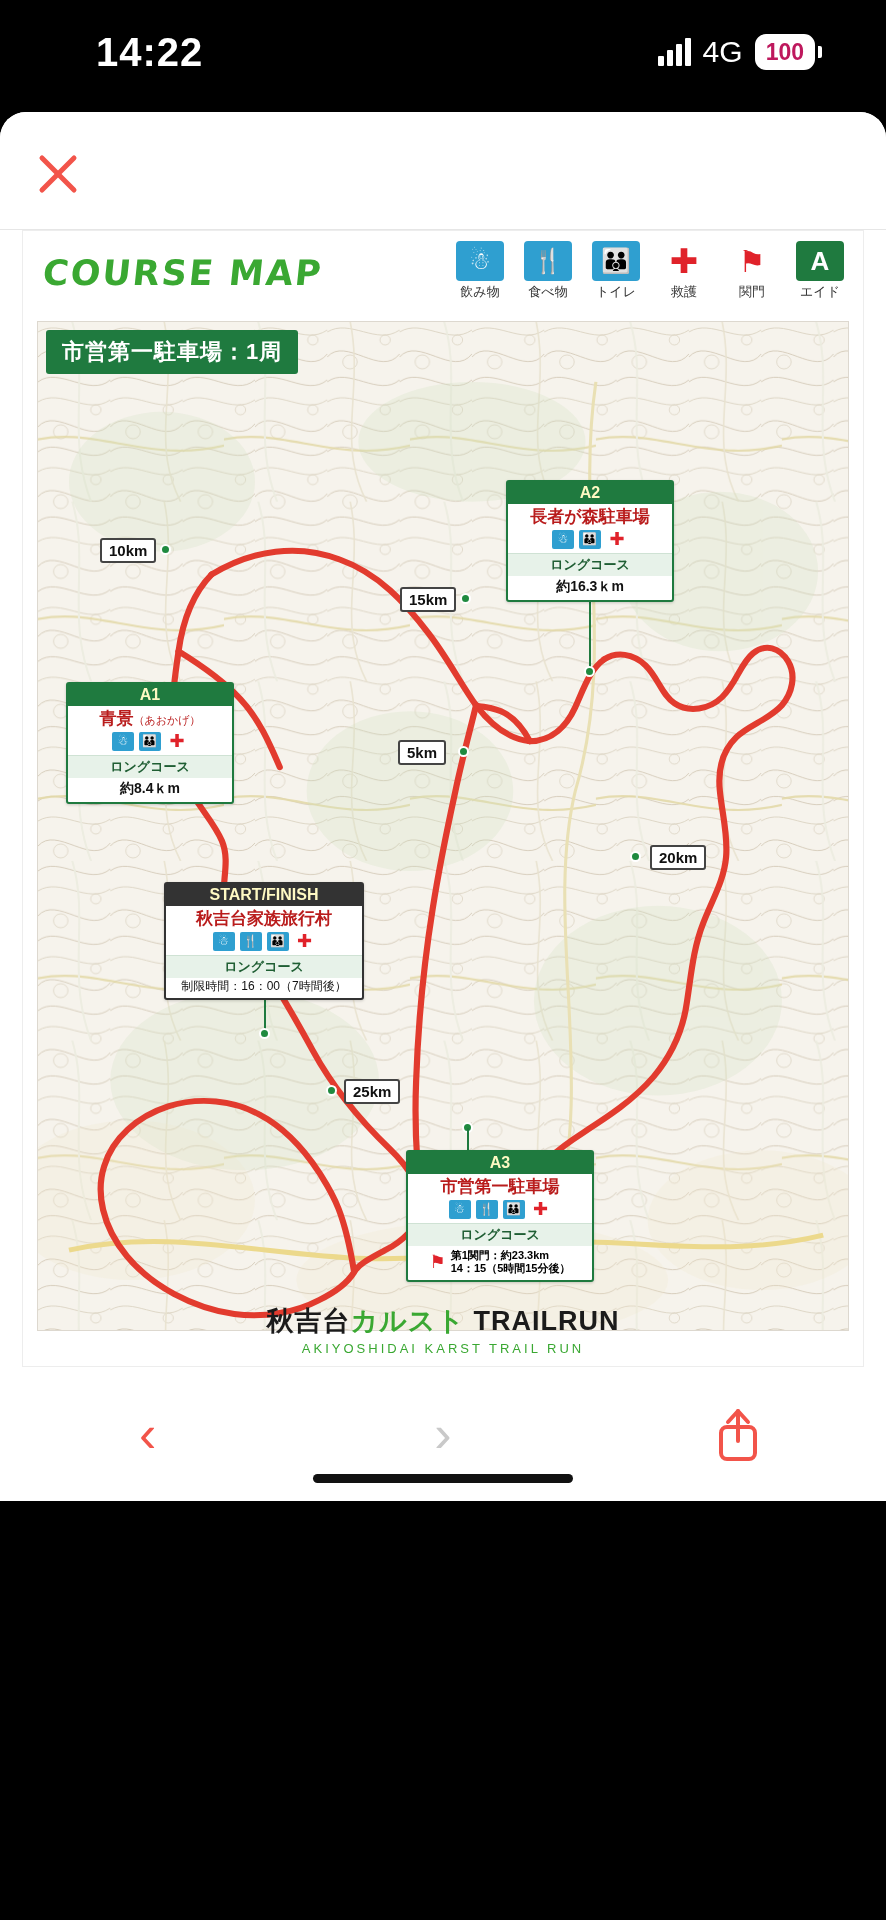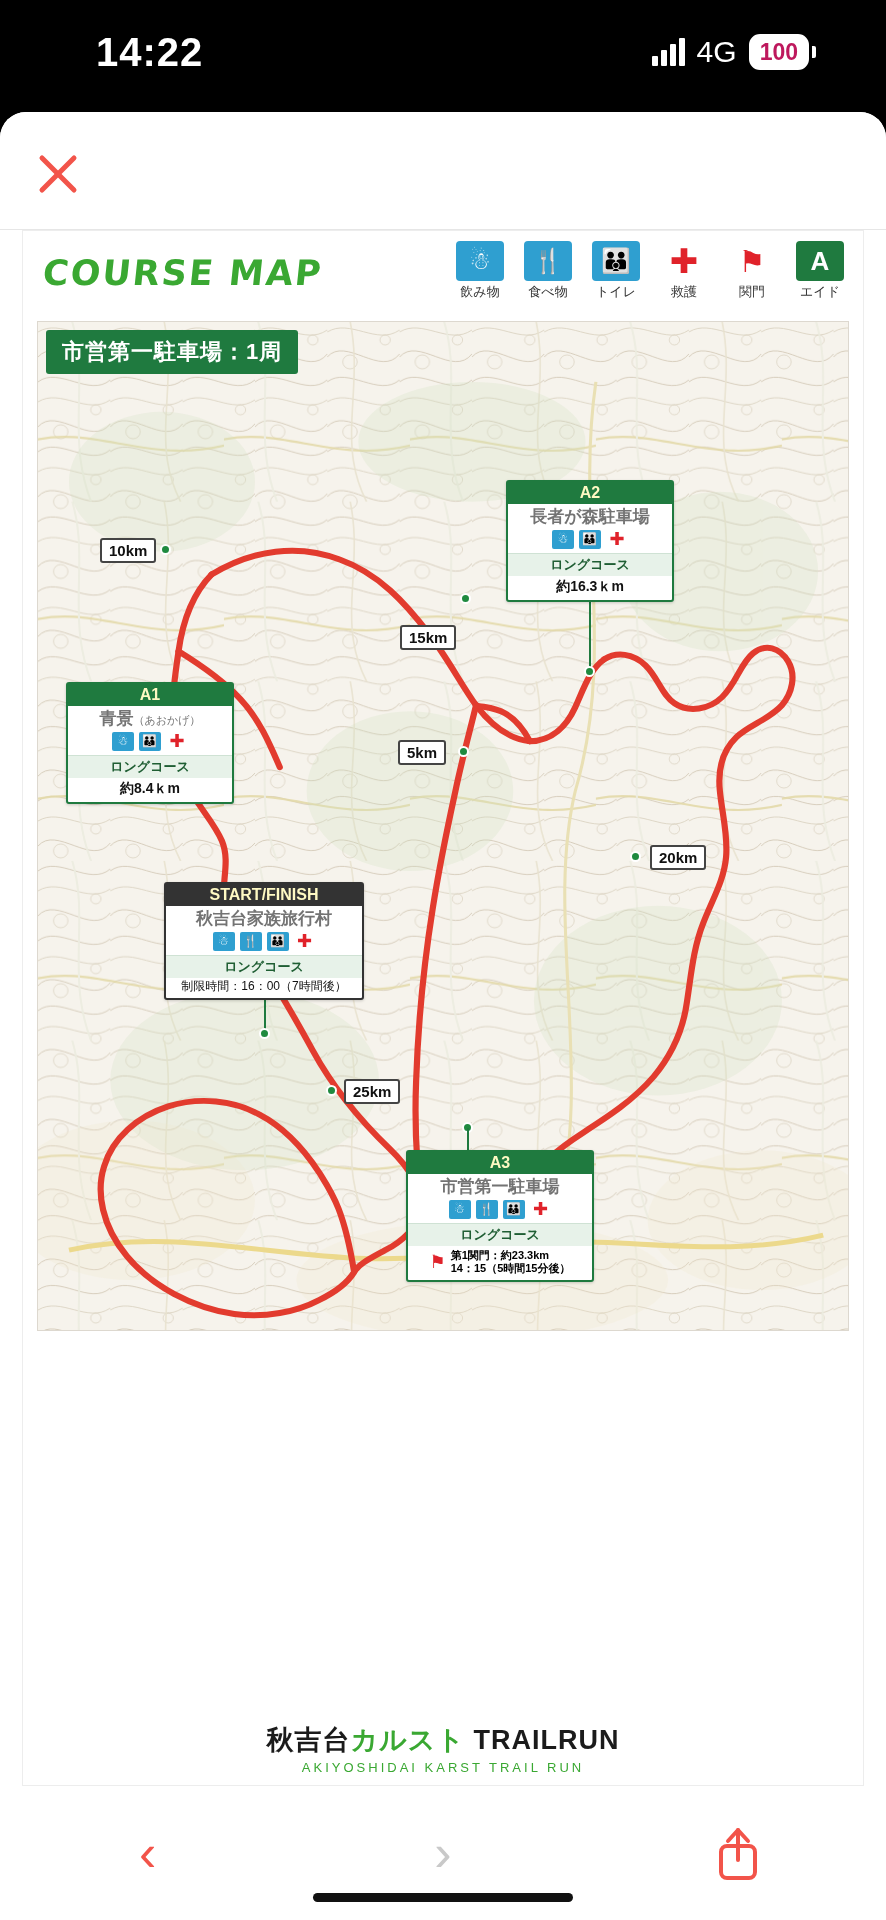--- a/index.html
+++ b/index.html
@@ -11,7 +11,7 @@
   }
   #screen {
     position: relative;
-    width: 886px; height: 1920px;
+    width: 886px; height: 1501px;
     background: #000;
   }
 

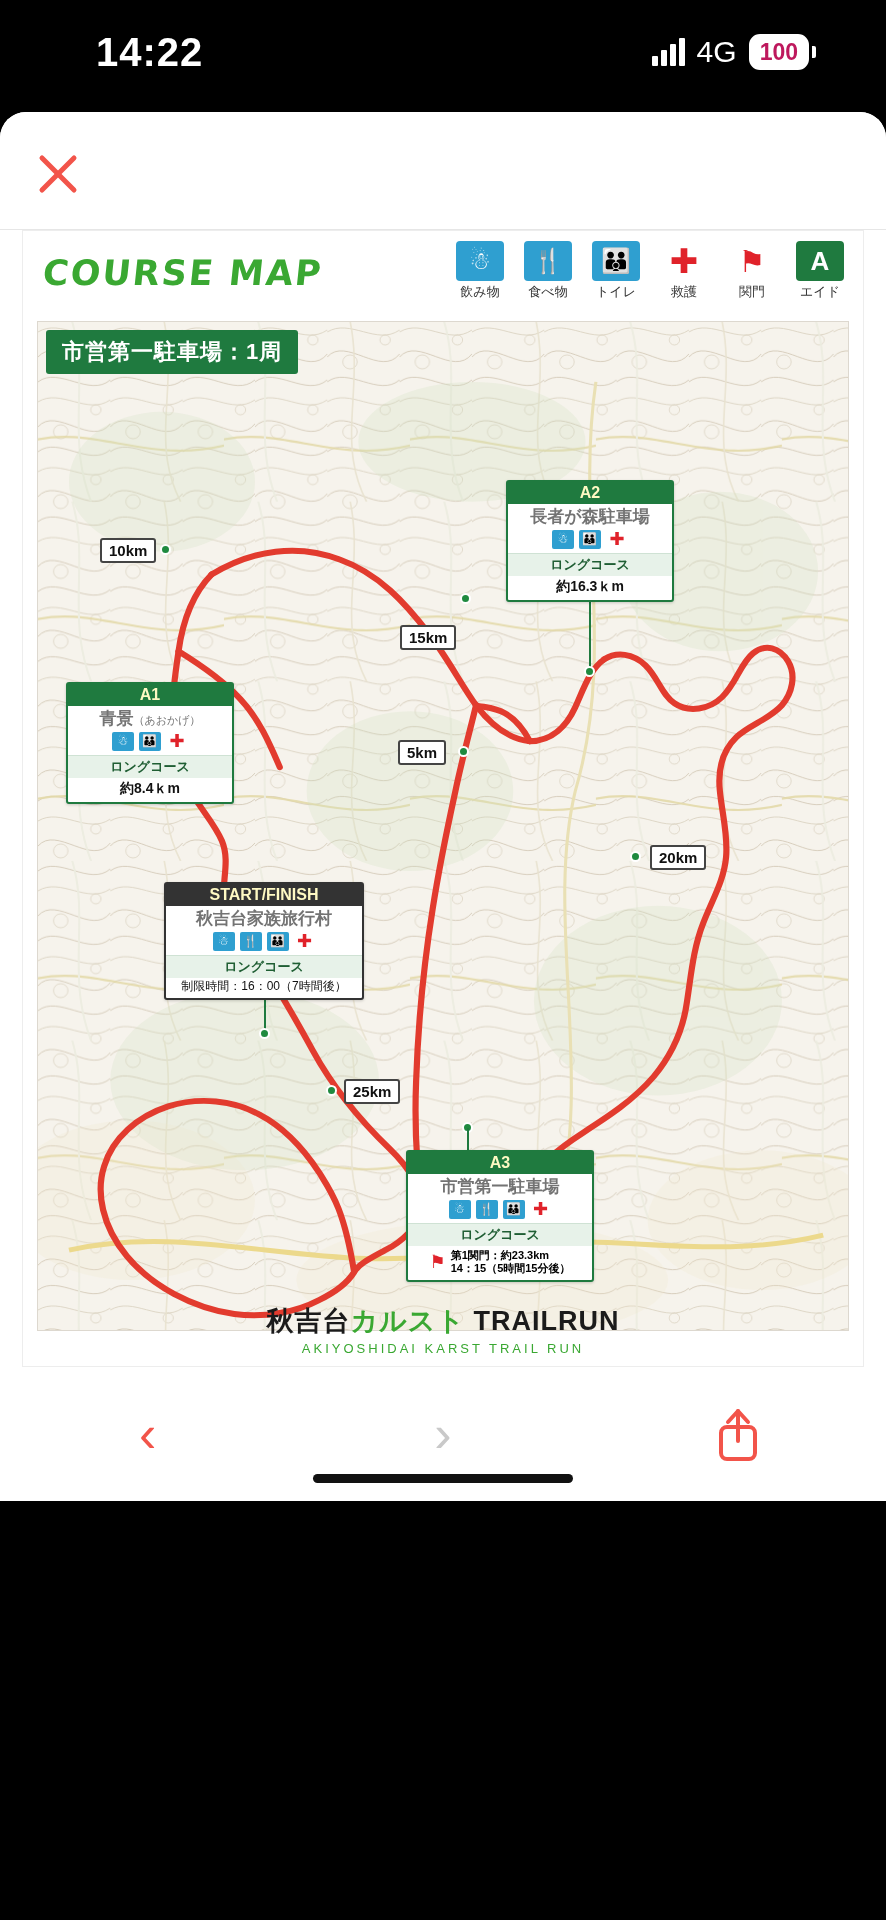--- a/index.html
+++ b/index.html
@@ -25,7 +25,7 @@
     font-size: 40px; font-weight: 600; letter-spacing: 1px;
   }
   .status-right {
-    position: absolute; right: 70px; top: 34px;
+    position: absolute; right: 64px; top: 34px;
     display: flex; align-items: center; gap: 12px;
   }
   .sig { display: flex; align-items: flex-end; gap: 3px; height: 28px; }

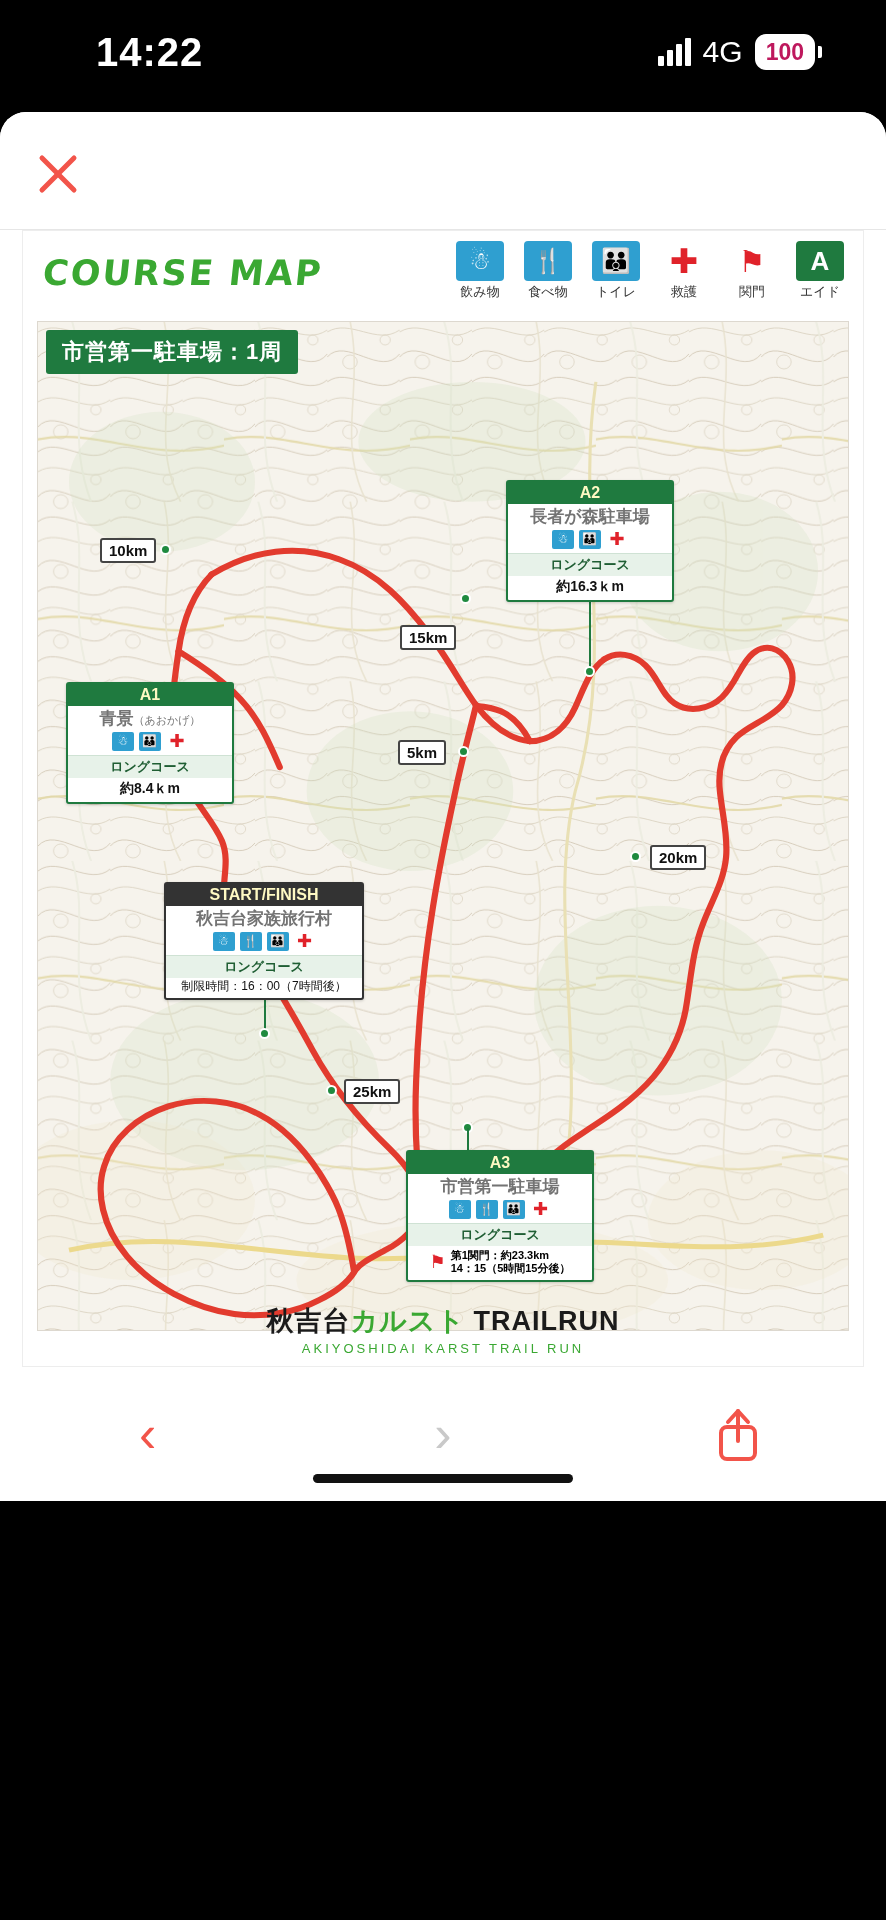--- a/index.html
+++ b/index.html
@@ -150,7 +150,7 @@
     font-size: 16px; font-weight: 700; padding: 2px 0;
   }
   .card-name {
-    font-size: 17px; font-weight: 700; color: #737373;
+    font-size: 17px; font-weight: 700; color: #b91c1c;
     padding: 3px 2px 1px;
     line-height: 1.15;
   }

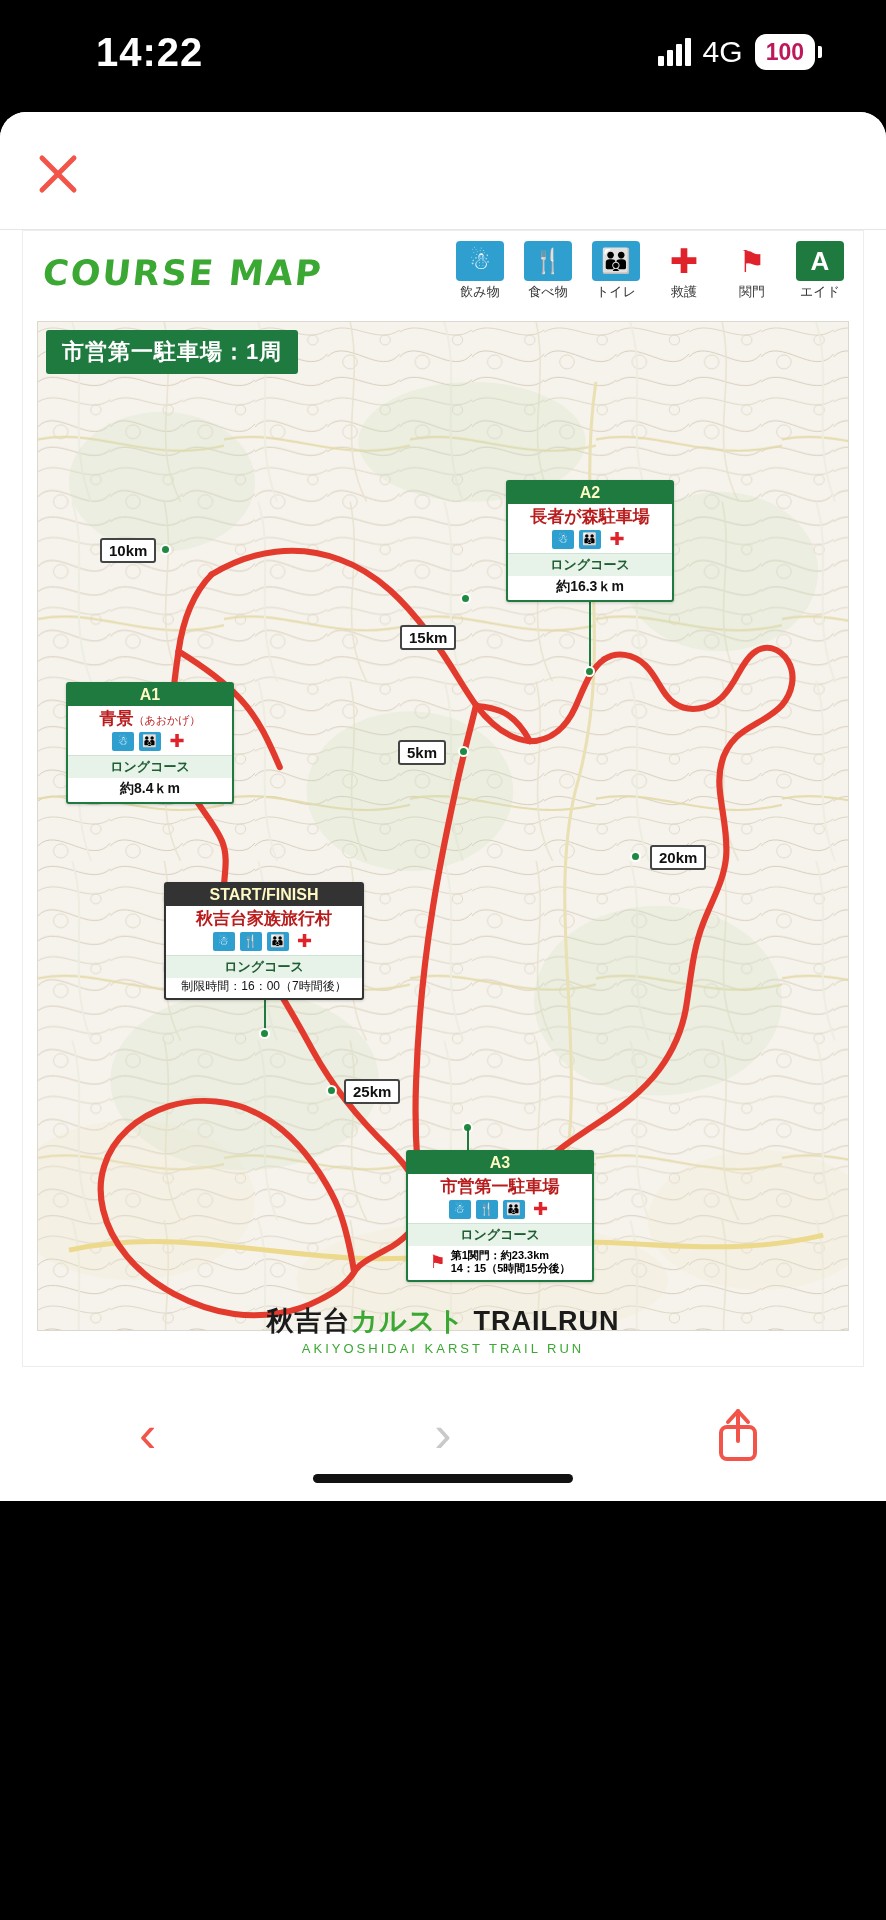--- a/index.html
+++ b/index.html
@@ -375,7 +375,7 @@
           <div class="km" style="left:62px;  top:216px;">10km</div>
           <div class="km-dot" style="left:122px; top:222px;"></div>
 
-          <div class="km" style="left:362px; top:265px;margin-top:38px;">15km</div>
+          <div class="km" style="left:362px; top:265px;">15km</div>
           <div class="km-dot" style="left:422px; top:271px;"></div>
 
           <div class="km" style="left:360px; top:418px;">5km</div>

